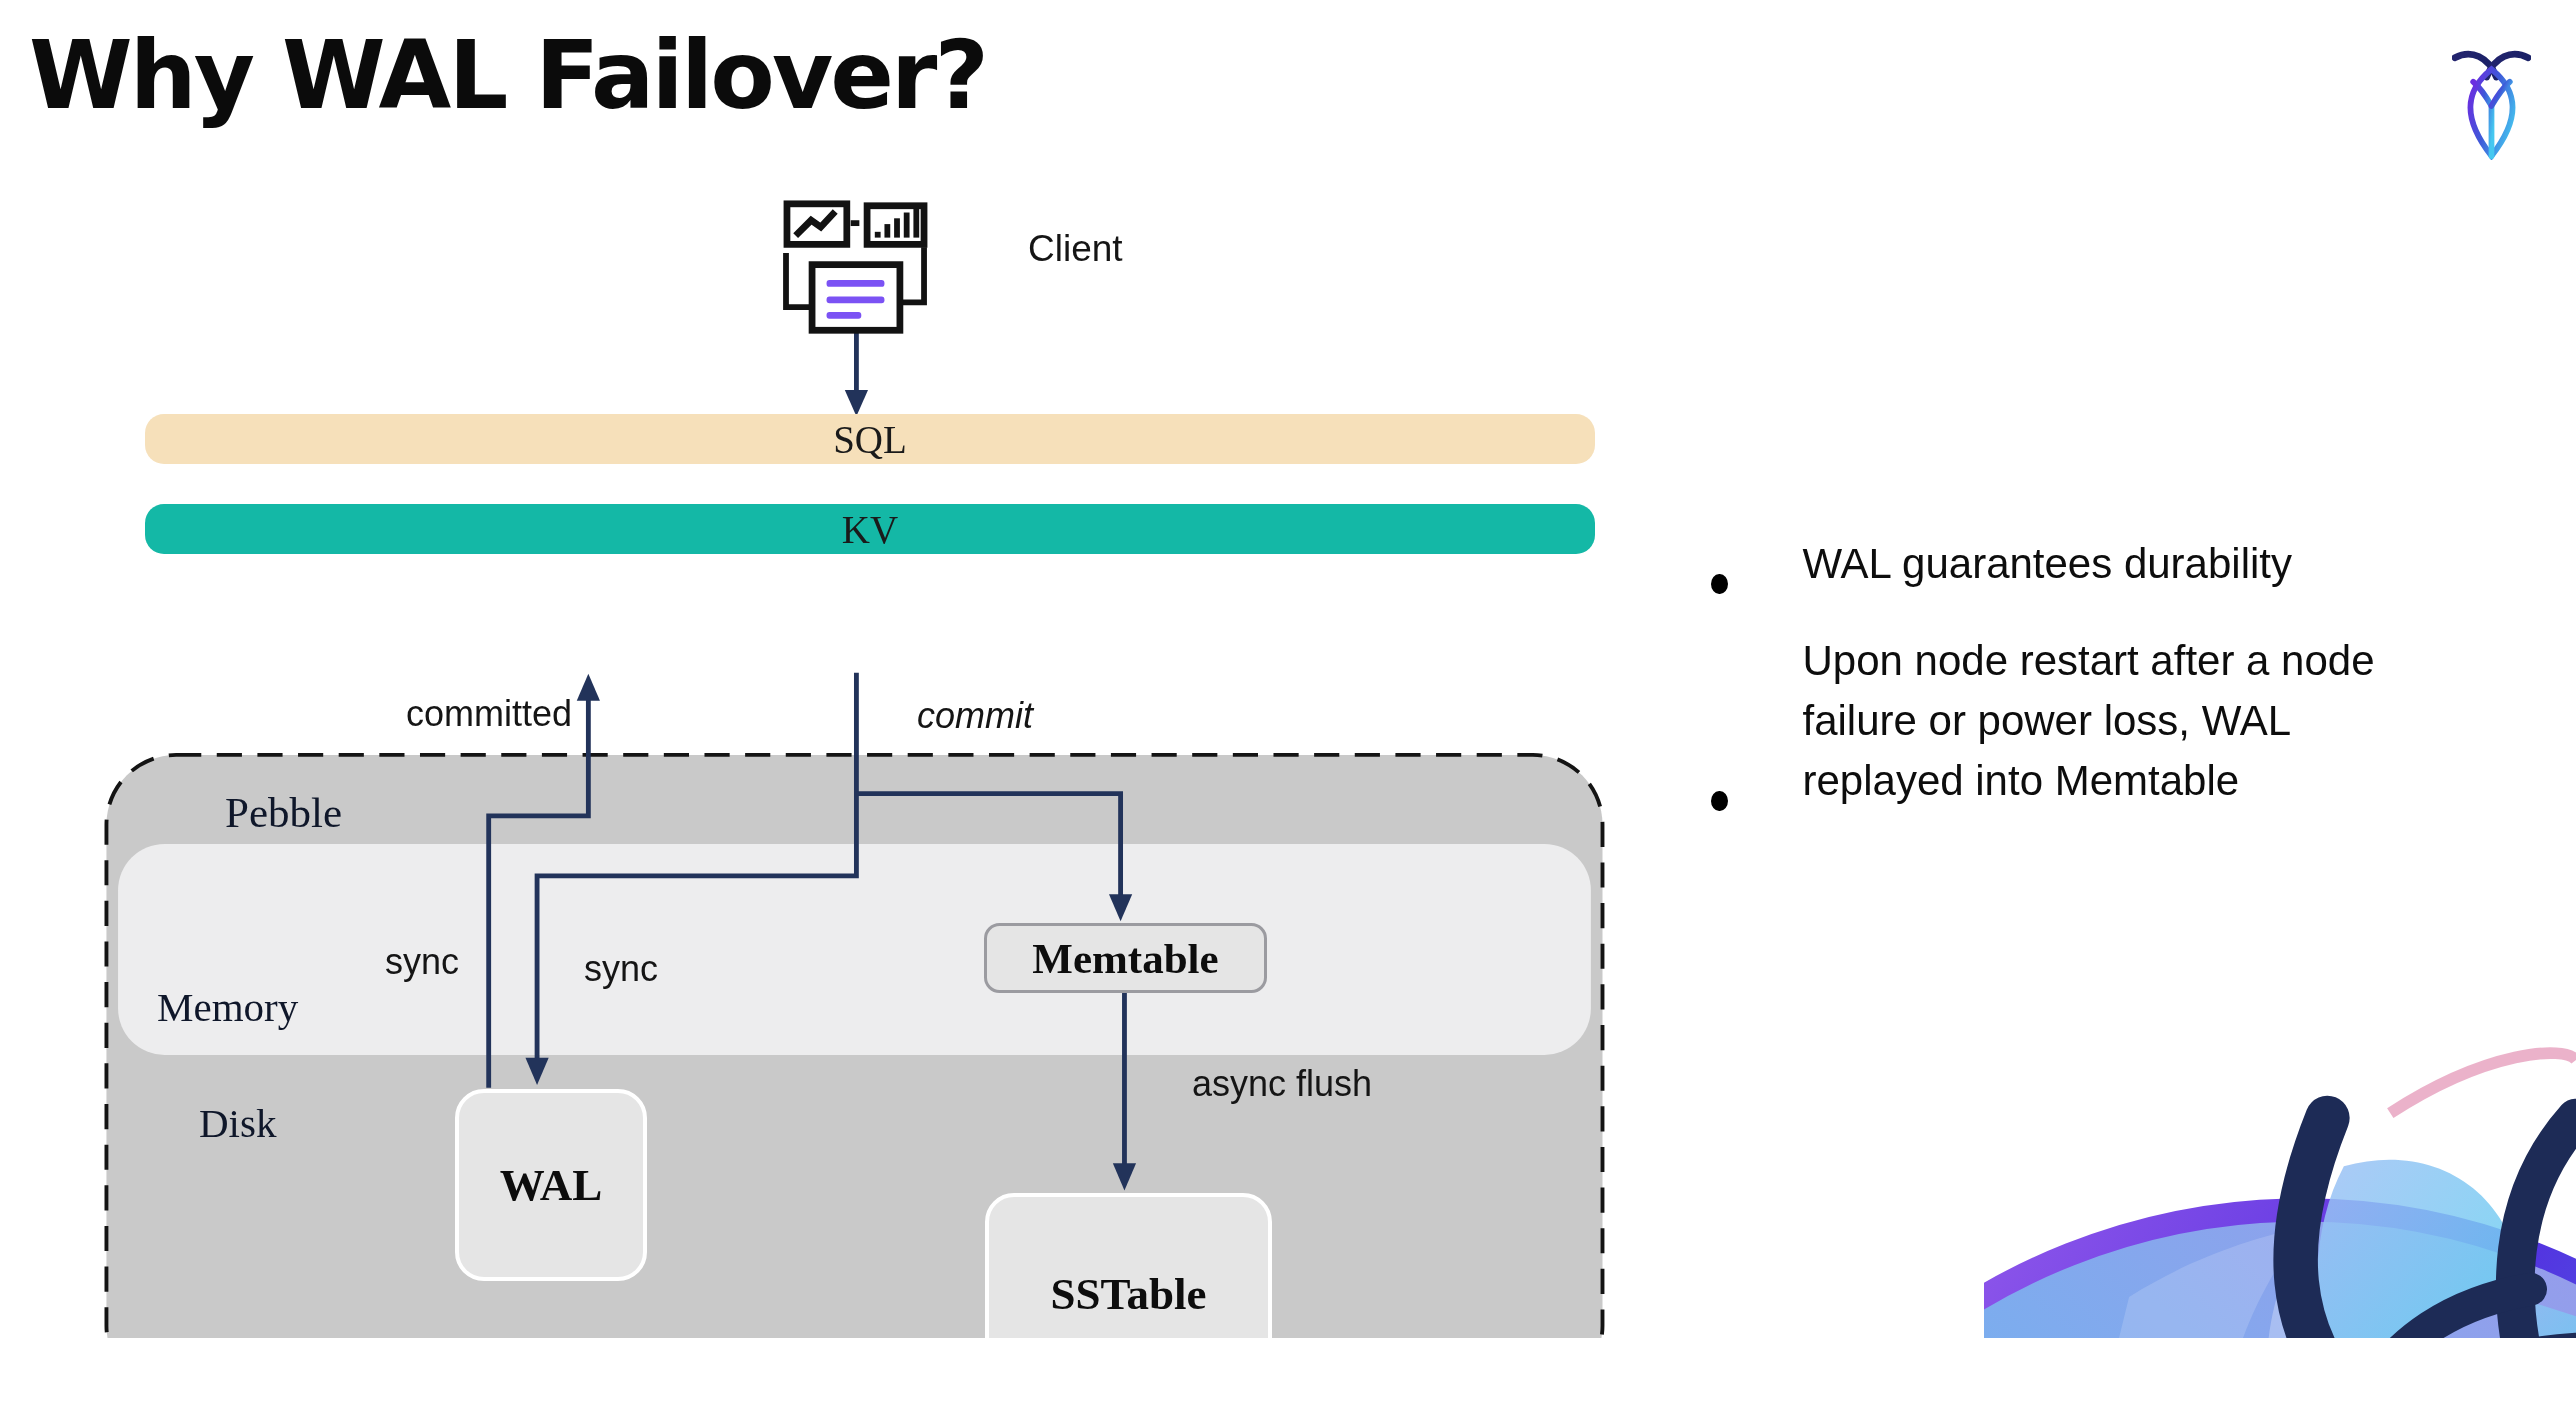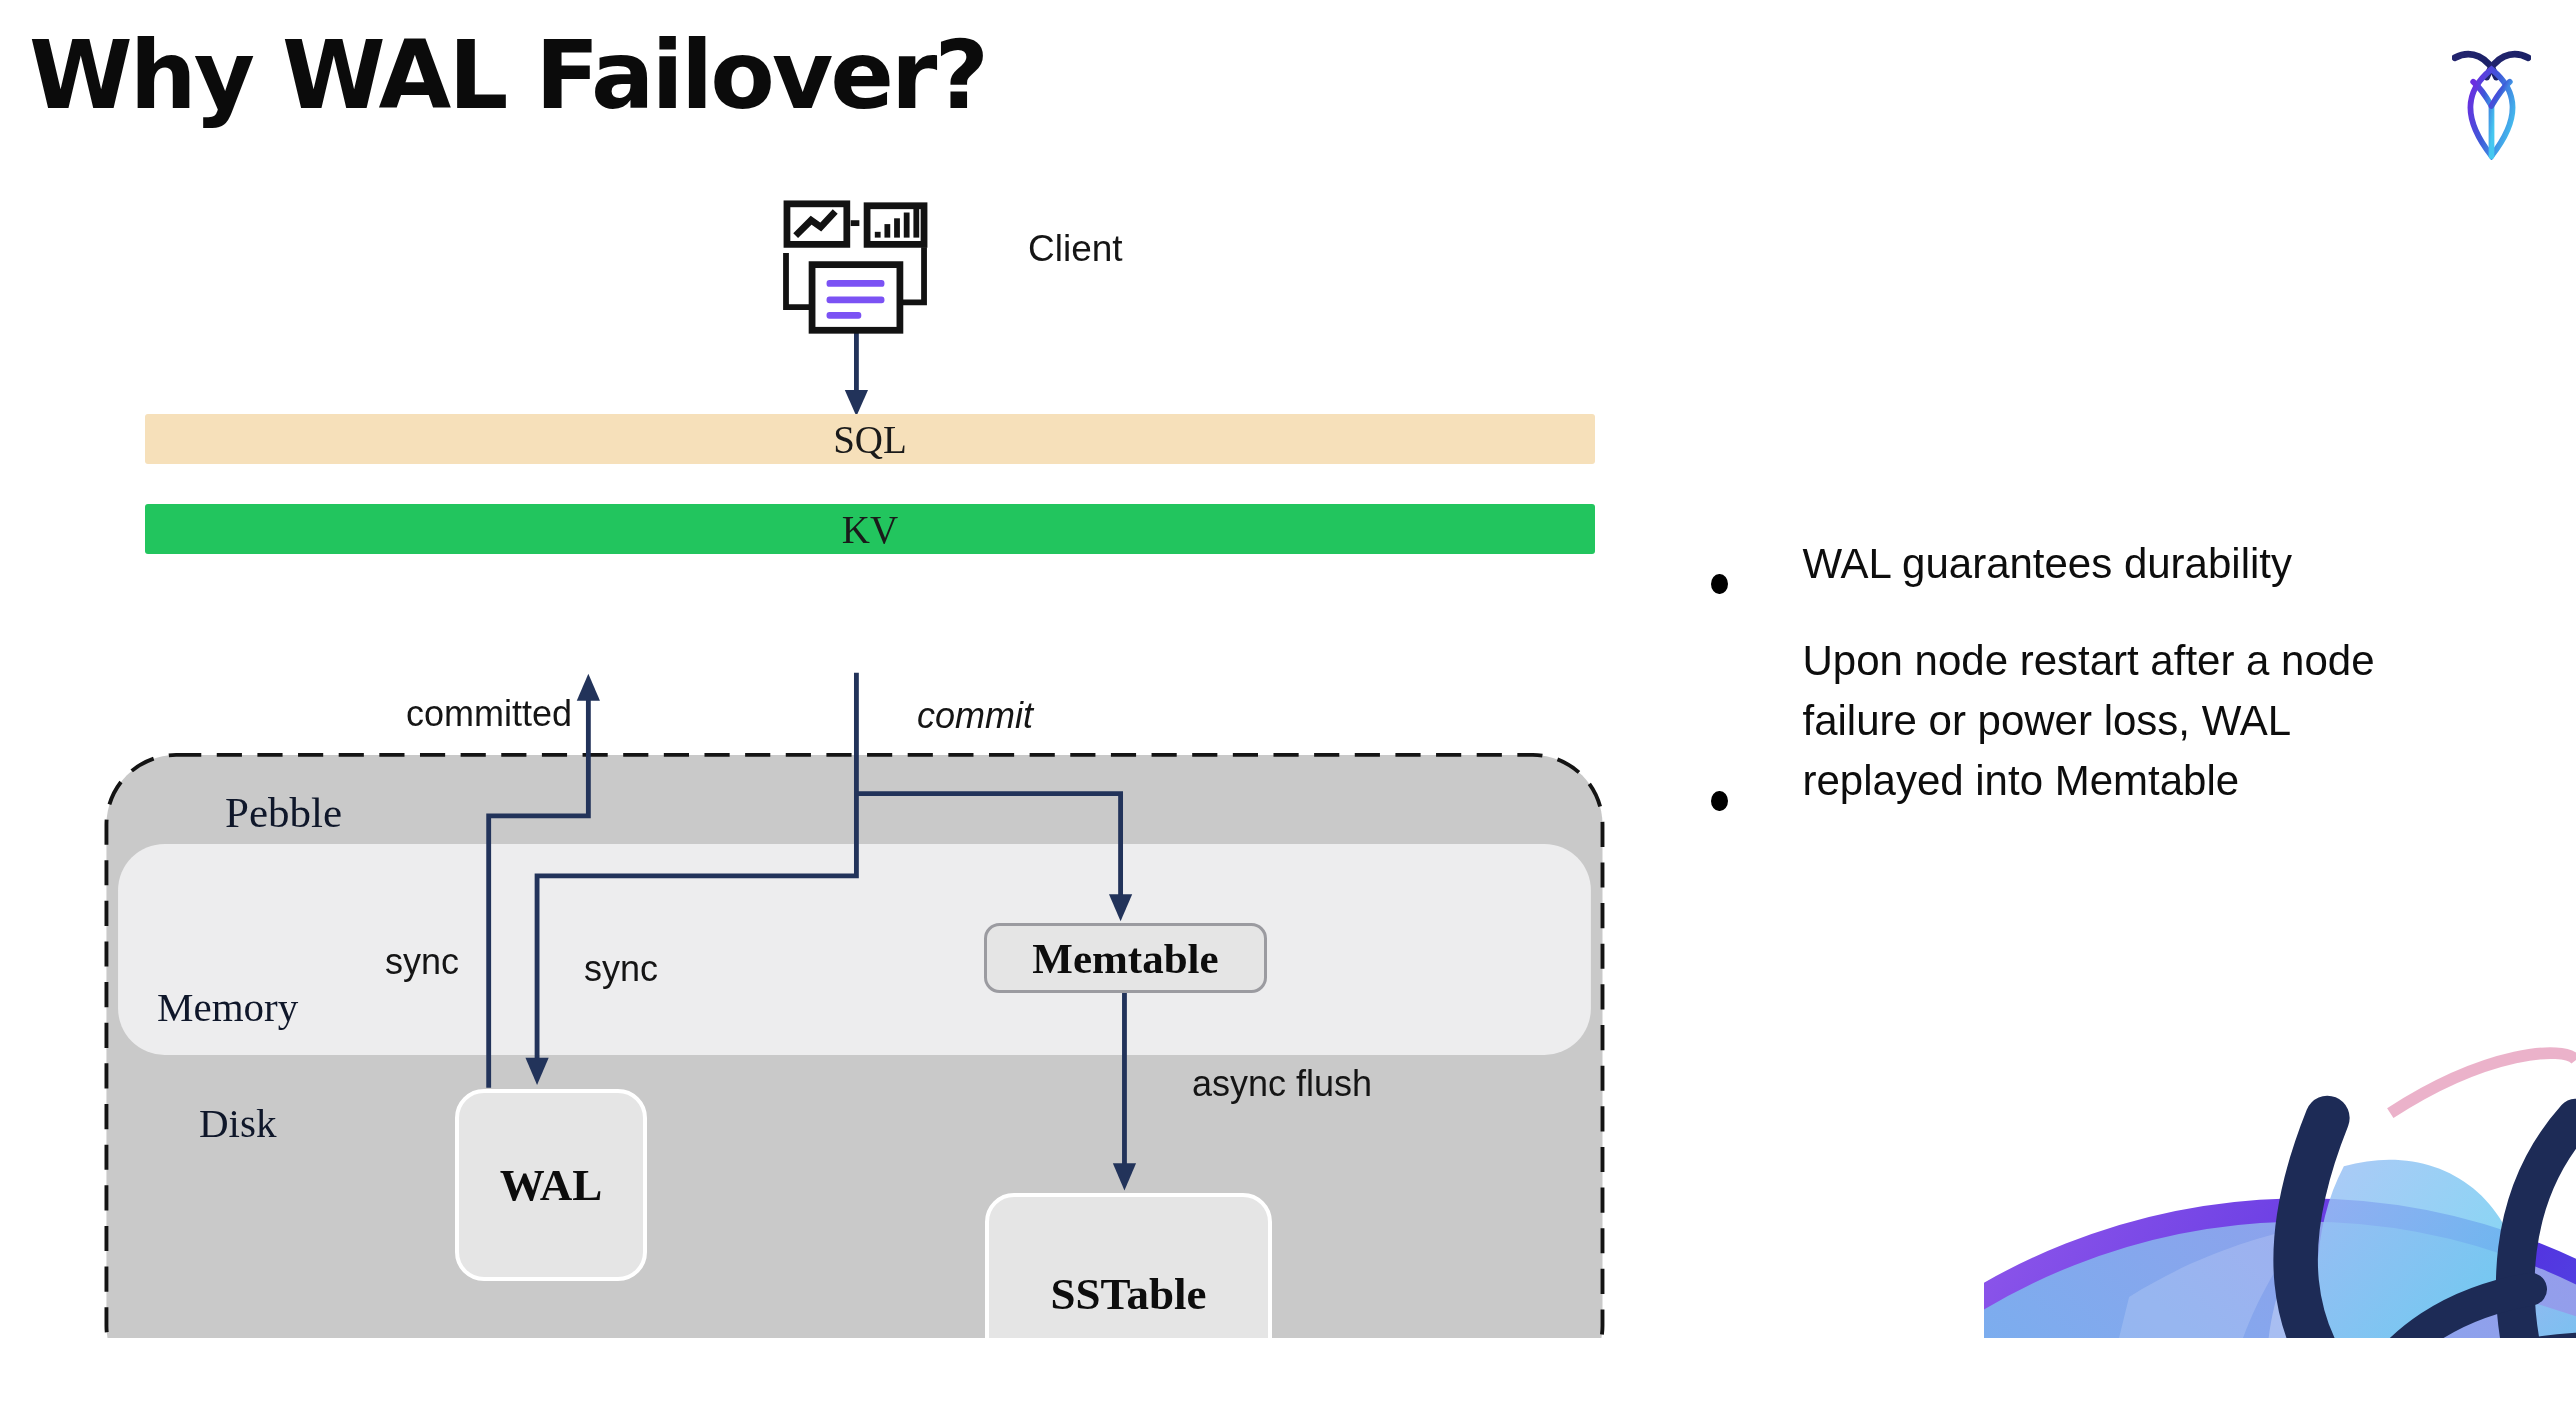--- a/index.html
+++ b/index.html
@@ -16,7 +16,7 @@
 
   
   .bar{position:absolute;left:145px;width:1450px;z-index:2;display:flex;align-items:center;
-       justify-content:center;font-family:"Liberation Serif",serif;color:#1a1a1a;border-radius:3px;}
+       justify-content:center;font-family:"Liberation Serif",serif;color:#1a1a1a;border-radius:19px;}
   .bar-sql{top:414px;height:50px;background:#F6E0BA;font-size:39px;}
   .bar-kv{top:504px;height:50px;background:#22c55e;font-size:39px;}
   .bar-storage{top:578px;height:81px;background:#D4D0E4;font-size:41px;}

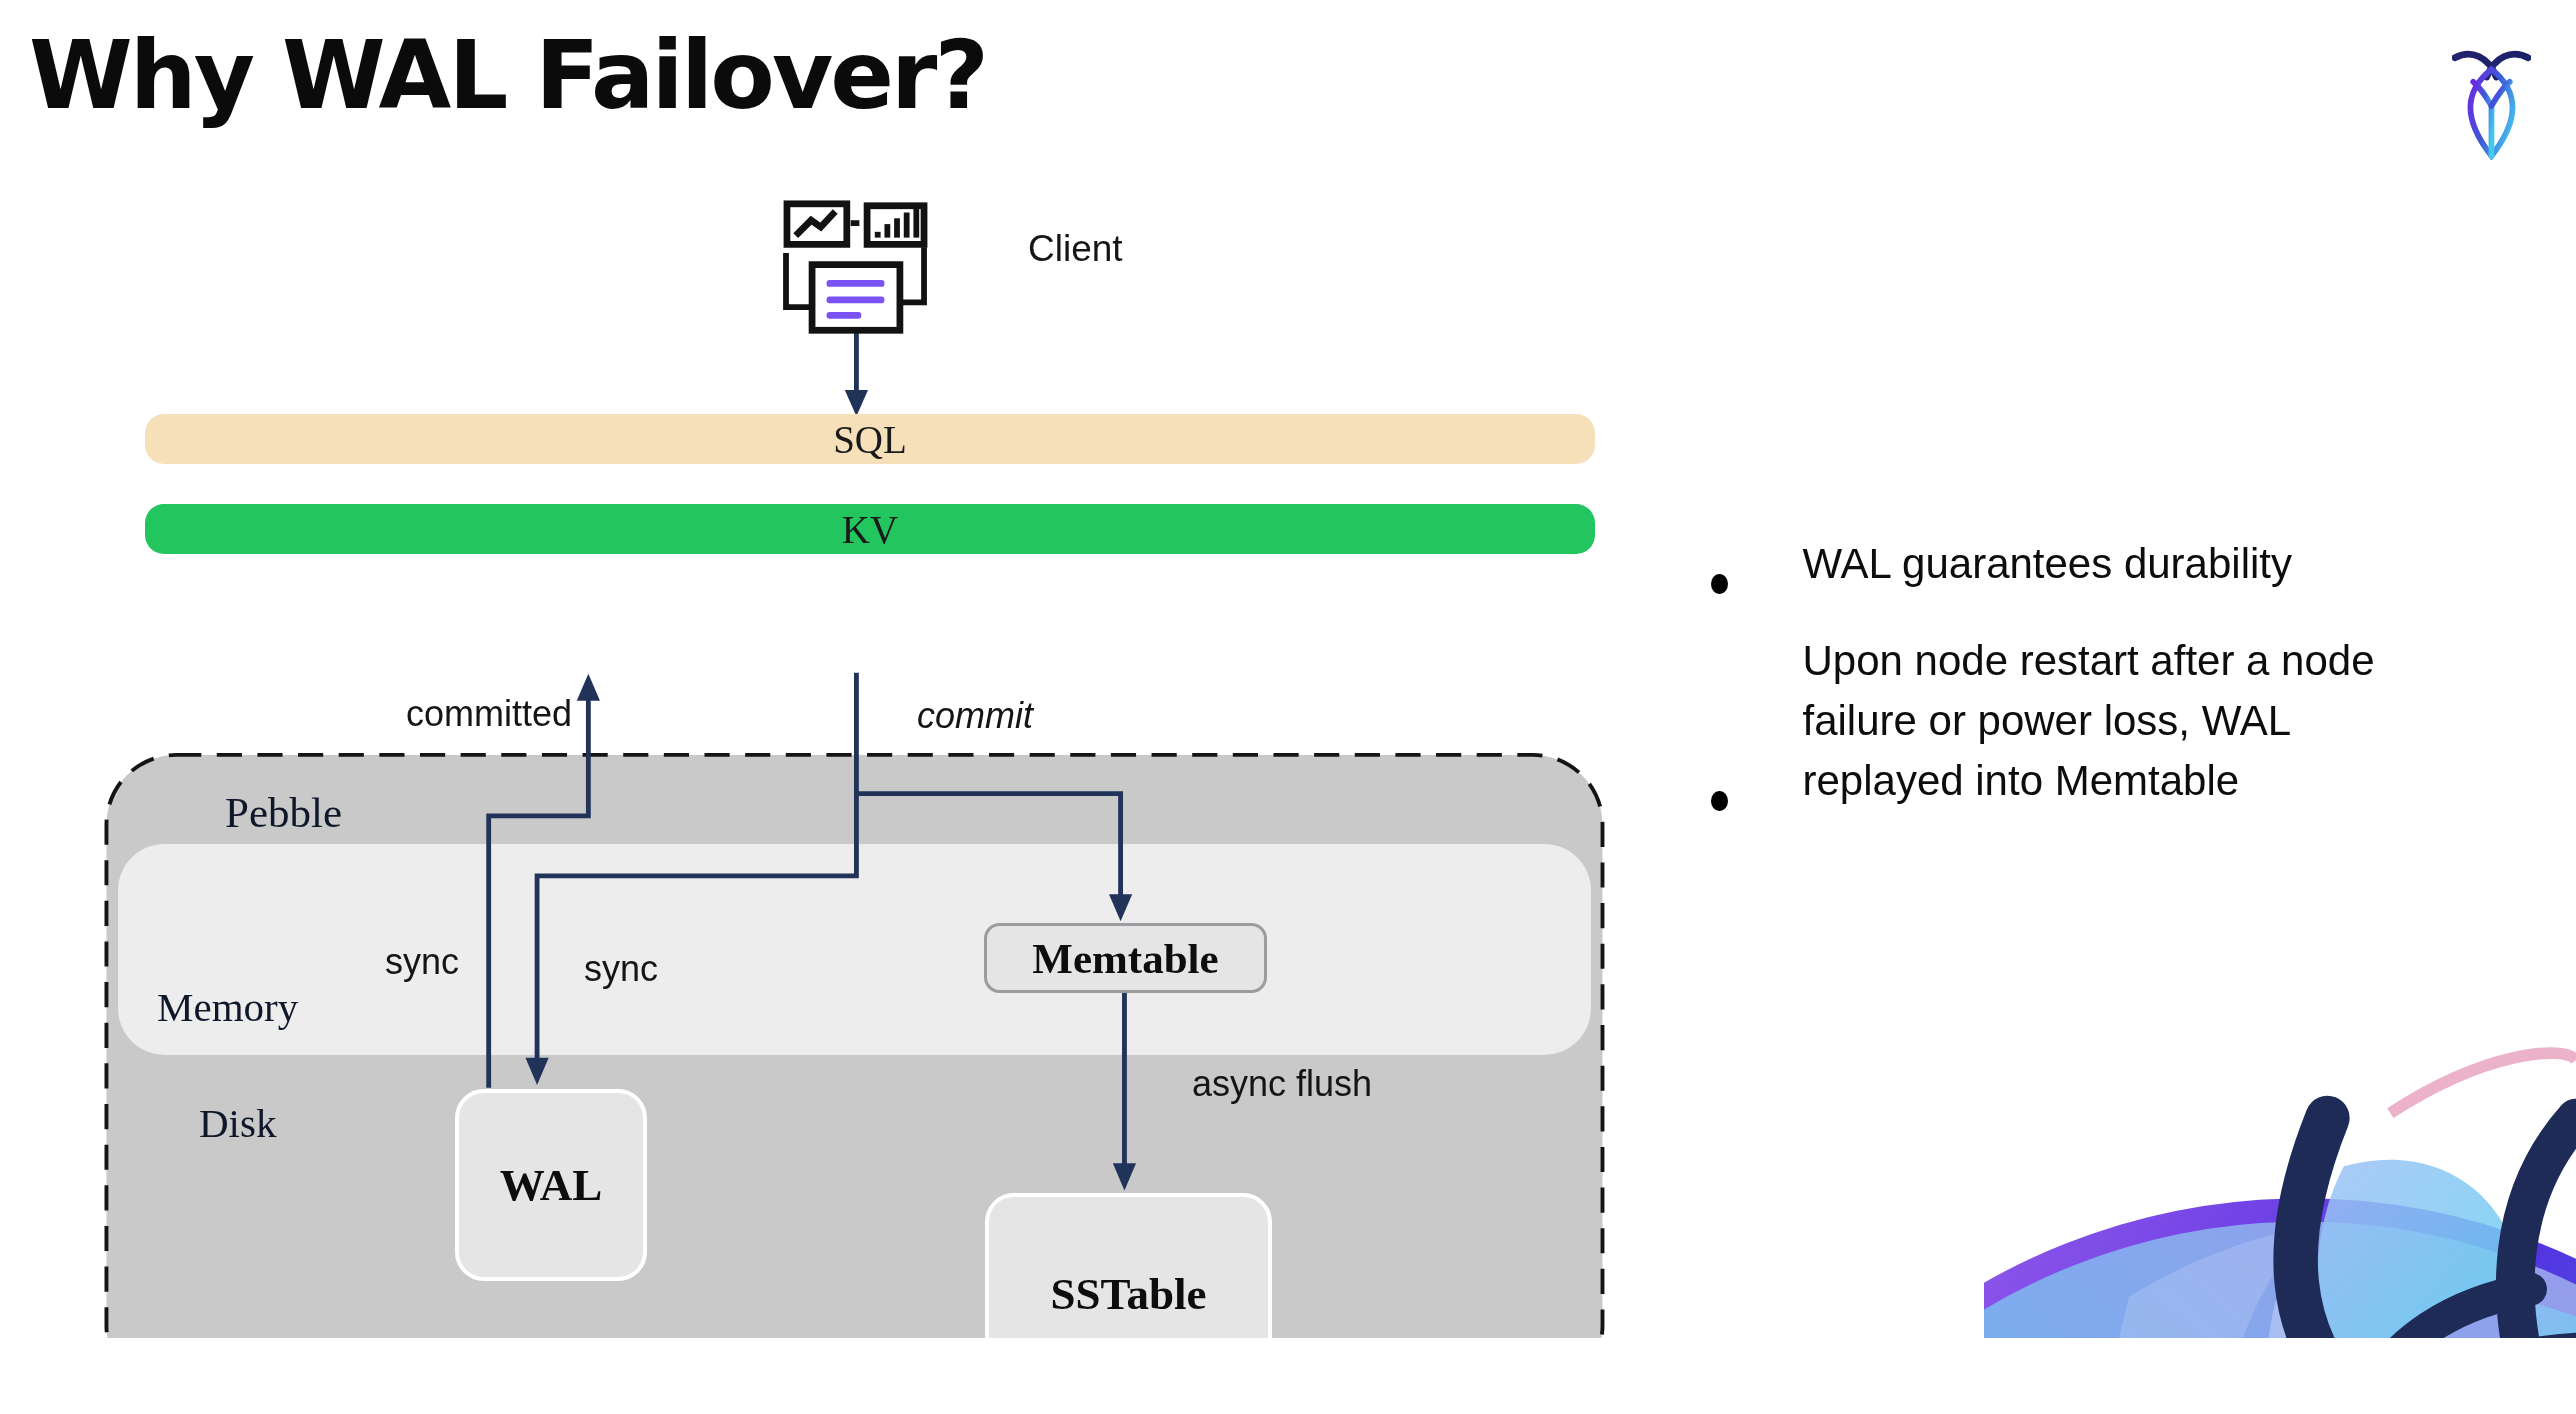--- a/index.html
+++ b/index.html
@@ -18,7 +18,7 @@
   .bar{position:absolute;left:145px;width:1450px;z-index:2;display:flex;align-items:center;
        justify-content:center;font-family:"Liberation Serif",serif;color:#1a1a1a;border-radius:19px;}
   .bar-sql{top:414px;height:50px;background:#F6E0BA;font-size:39px;}
-  .bar-kv{top:504px;height:50px;background:#22c55e;font-size:39px;}
+  .bar-kv{top:504px;height:50px;background:#14b8a6;font-size:39px;}
   .bar-storage{top:578px;height:81px;background:#D4D0E4;font-size:41px;}
 
   

